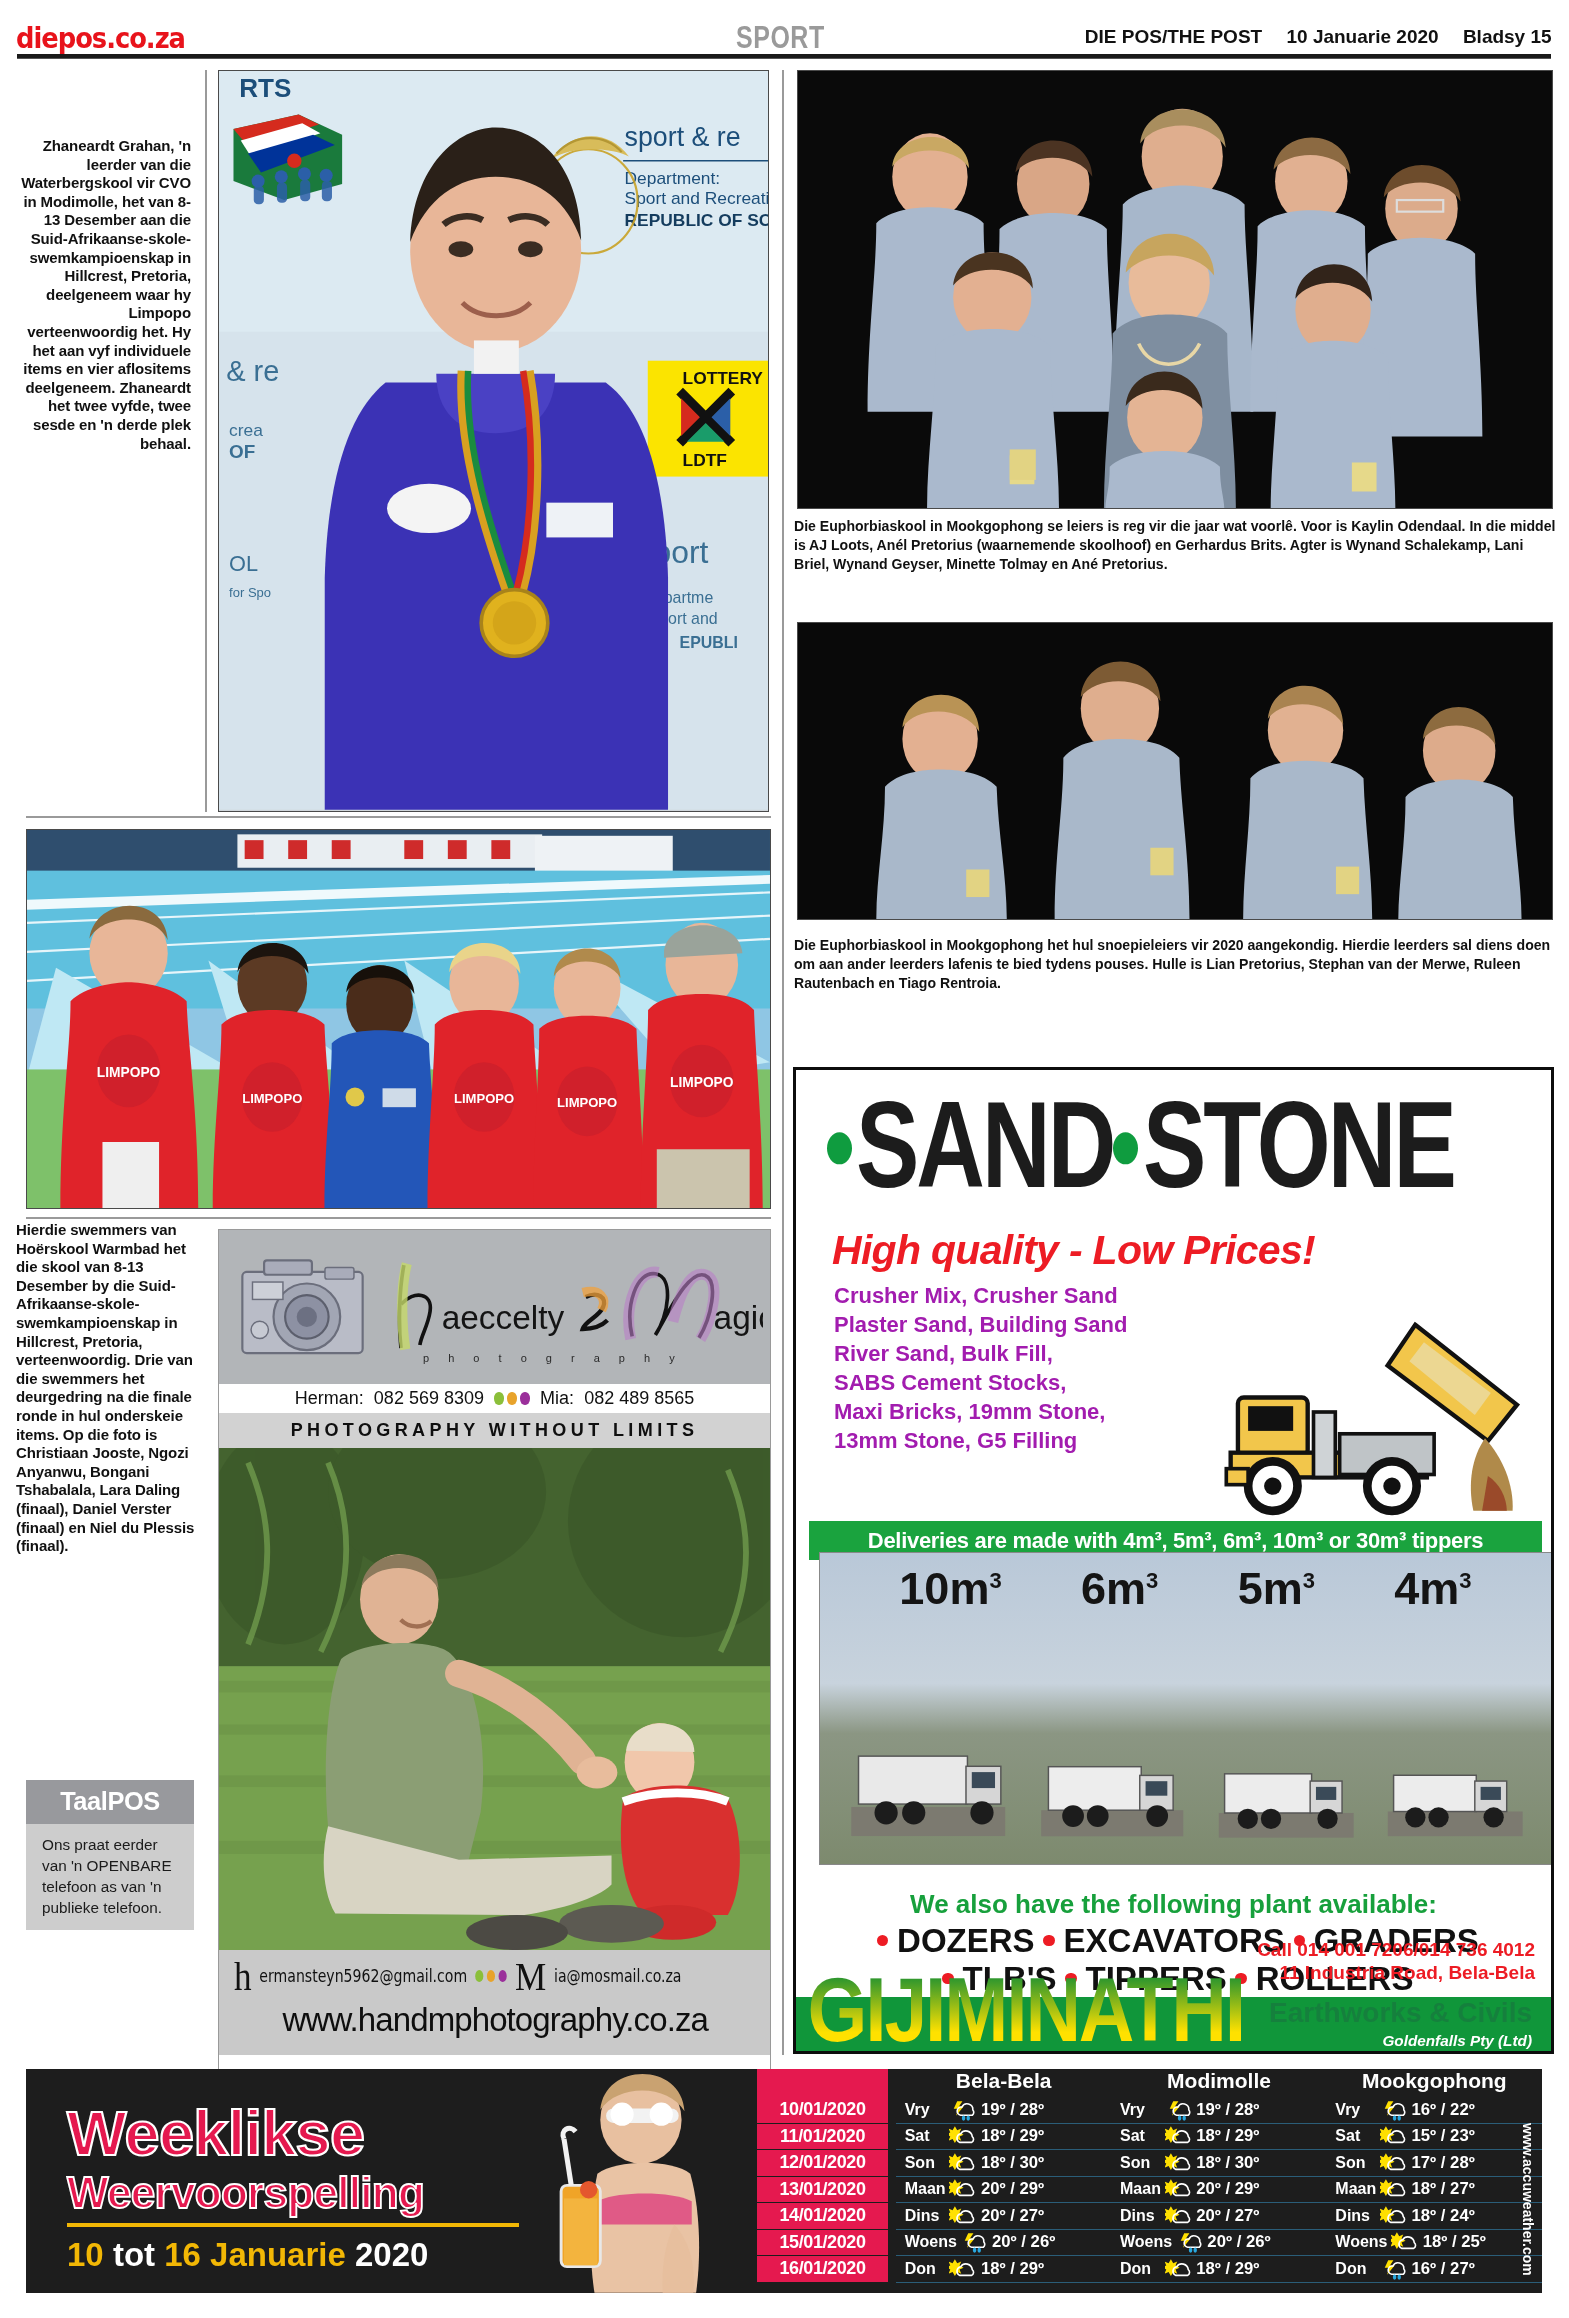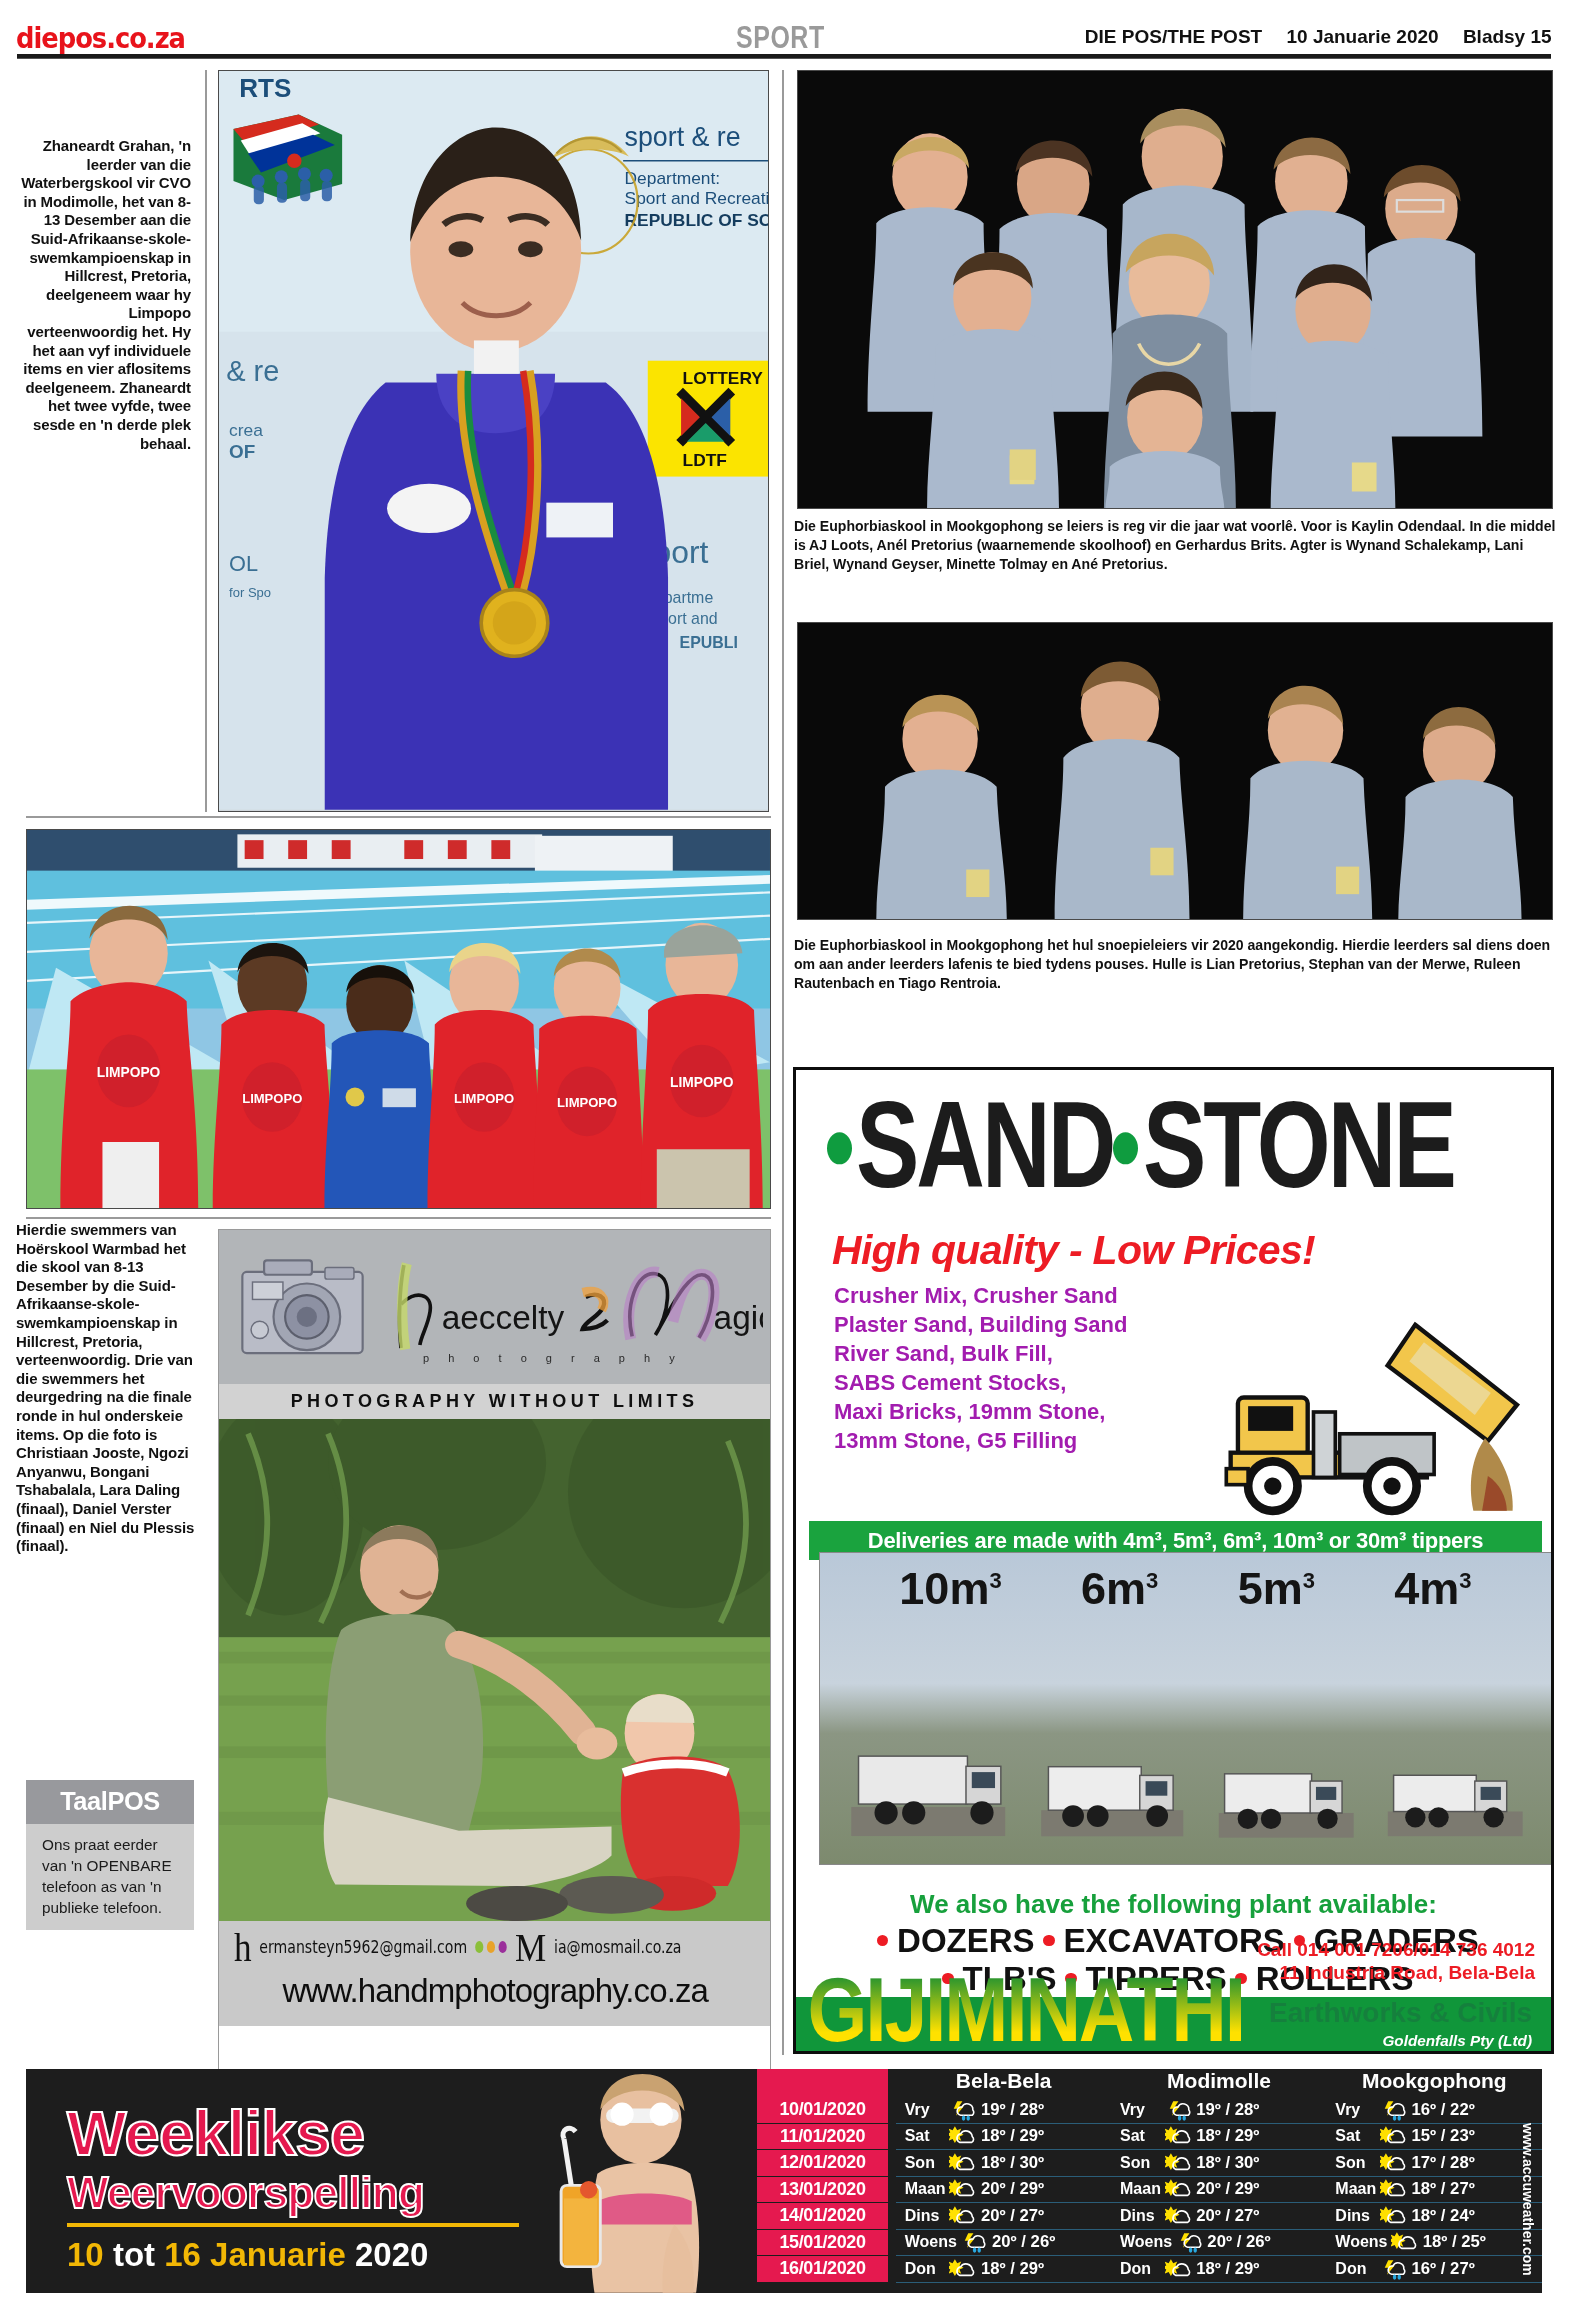--- a/index.html
+++ b/index.html
@@ -430,6 +430,17 @@
         <text x="452" y="96" font-family="Liberation Sans" font-size="46" fill="#141414">agical</text>
       </svg>
       <div class="pa-sub">p h o t o g r a p h y</div>
+    </div>
+    <div class="pa-phones">
+      <span>Herman:</span>
+      <span>082 569 8309</span>
+      <span class="dotset">
+        <i style="background:#8bbf3a"></i>
+          <i style="background:#e8a32b"></i>
+          <i style="background:#9b2f9b"></i>
+      </span>
+      <span>Mia:</span>
+      <span>082 489 8565</span>
     </div>
     <div class="pa-band">PHOTOGRAPHY WITHOUT LIMITS</div>
     <div class="pa-photo">

